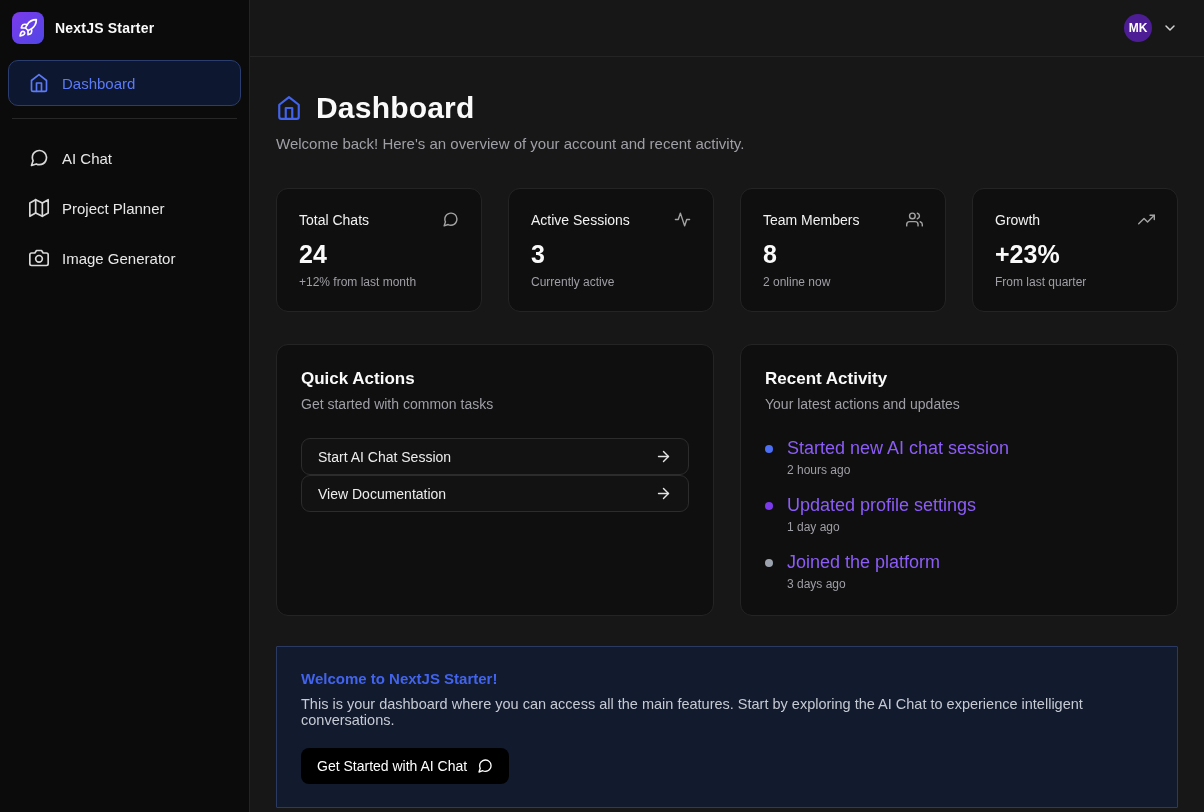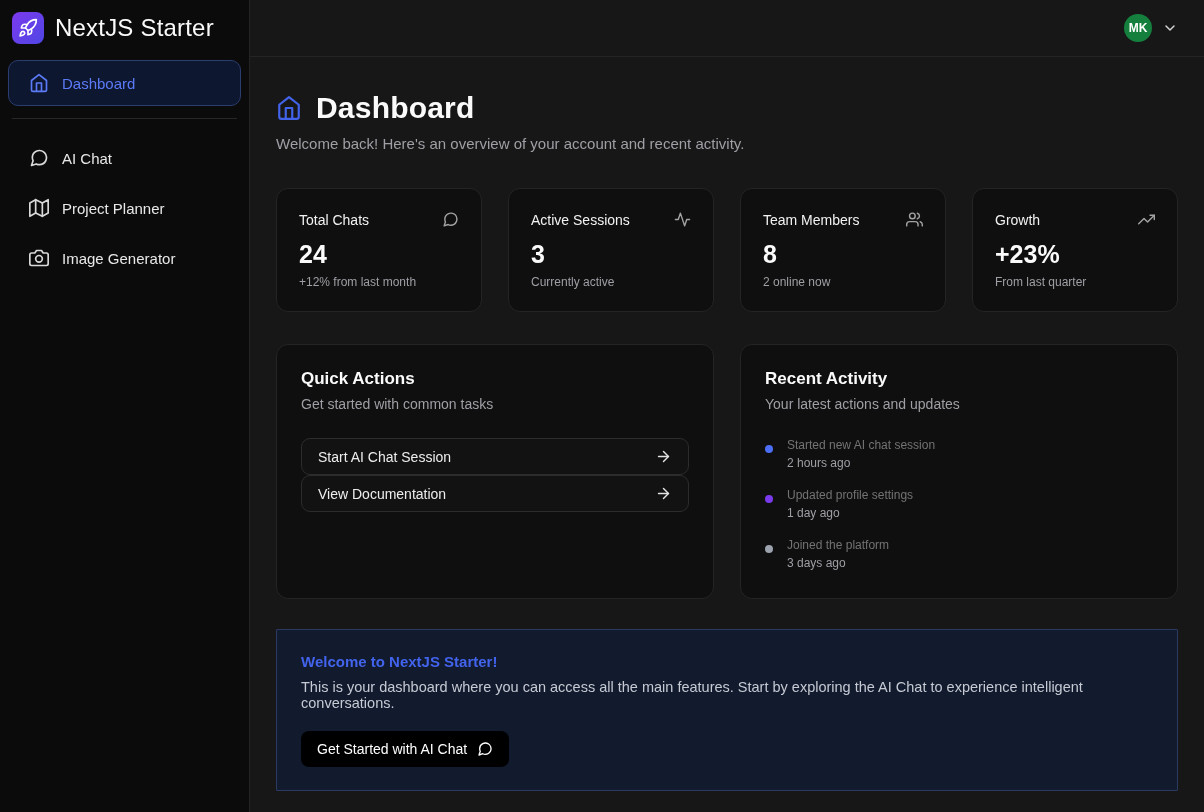--- a/index.html
+++ b/index.html
@@ -22,7 +22,7 @@
     background:linear-gradient(135deg,#7c3aed 0%,#4f46e5 100%);
     display:flex; align-items:center; justify-content:center; color:#ffffff;
   }
-  .brand-name { font-size:24px; font-weight:400; color:#fafafa; letter-spacing:.2px; }
+  .brand-name { font-size:14px; font-weight:700; color:#fafafa; letter-spacing:.2px; }
   .nav { padding:2px 8px; }
   .nav-item {
     display:flex; align-items:center; gap:13px;

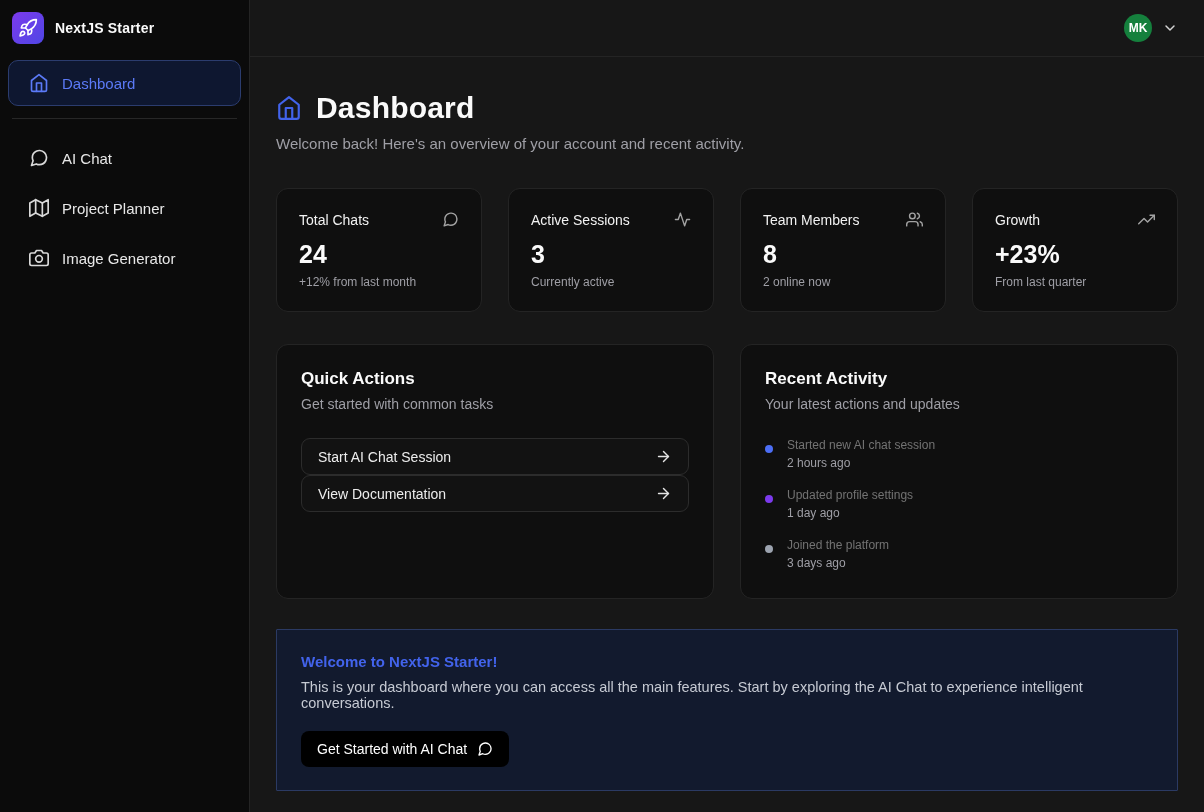--- a/index.html
+++ b/index.html
@@ -43,7 +43,7 @@
     display:flex; align-items:center; justify-content:flex-end; gap:10px; padding:0 26px;
   }
   .avatar {
-    width:28px; height:28px; border-radius:50%; background:#15803d;
+    width:28px; height:28px; border-radius:50%; background:#4c1d95;
     color:#ffffff; font-size:12px; font-weight:700;
     display:flex; align-items:center; justify-content:center; cursor:pointer;
   }

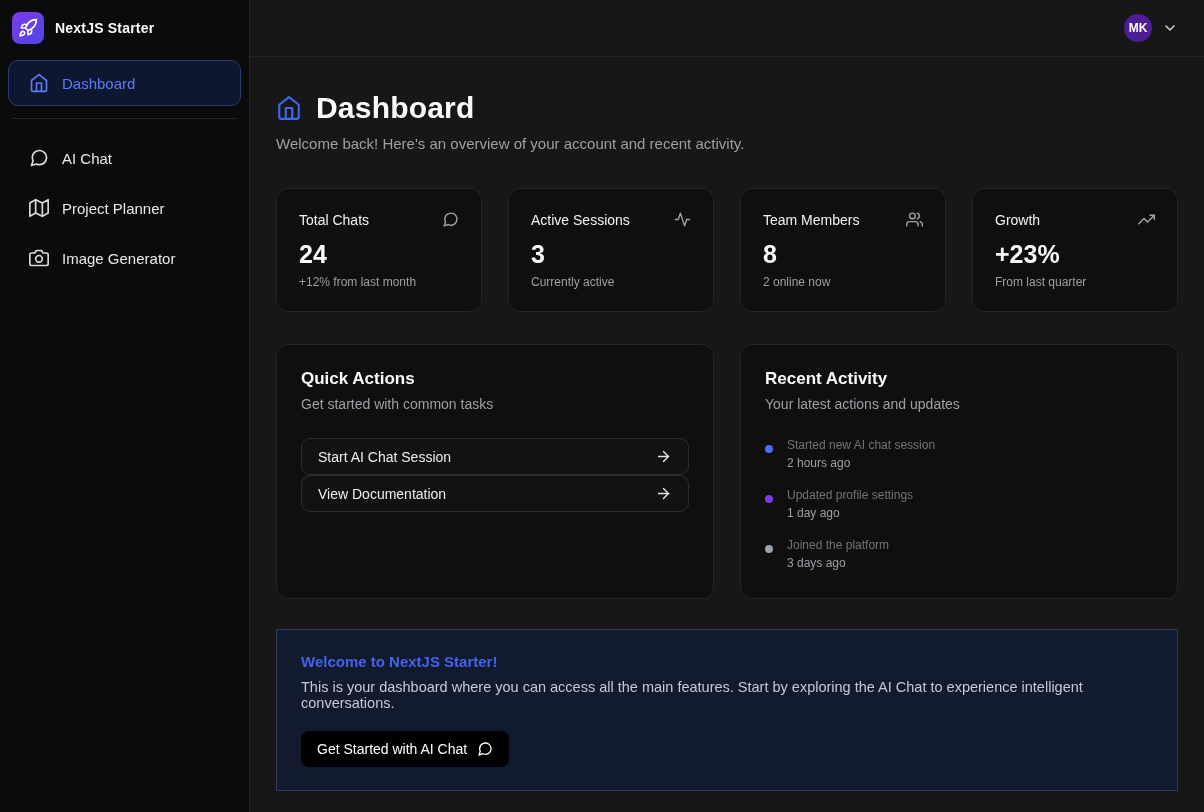--- a/index.html
+++ b/index.html
@@ -87,7 +87,7 @@
   .activity { margin-top:26px; display:flex; flex-direction:column; gap:18px; }
   .activity-item { display:flex; align-items:flex-start; gap:14px; }
   .dot { width:8px; height:8px; border-radius:50%; margin-top:7px; }
-  .activity-text { font-size:12px; color:#737373; }
+  .activity-text { font-size:18px; color:#8b5cf6; }
   .activity-time { margin-top:4px; font-size:12px; color:#9f9fa6; }
 
   

